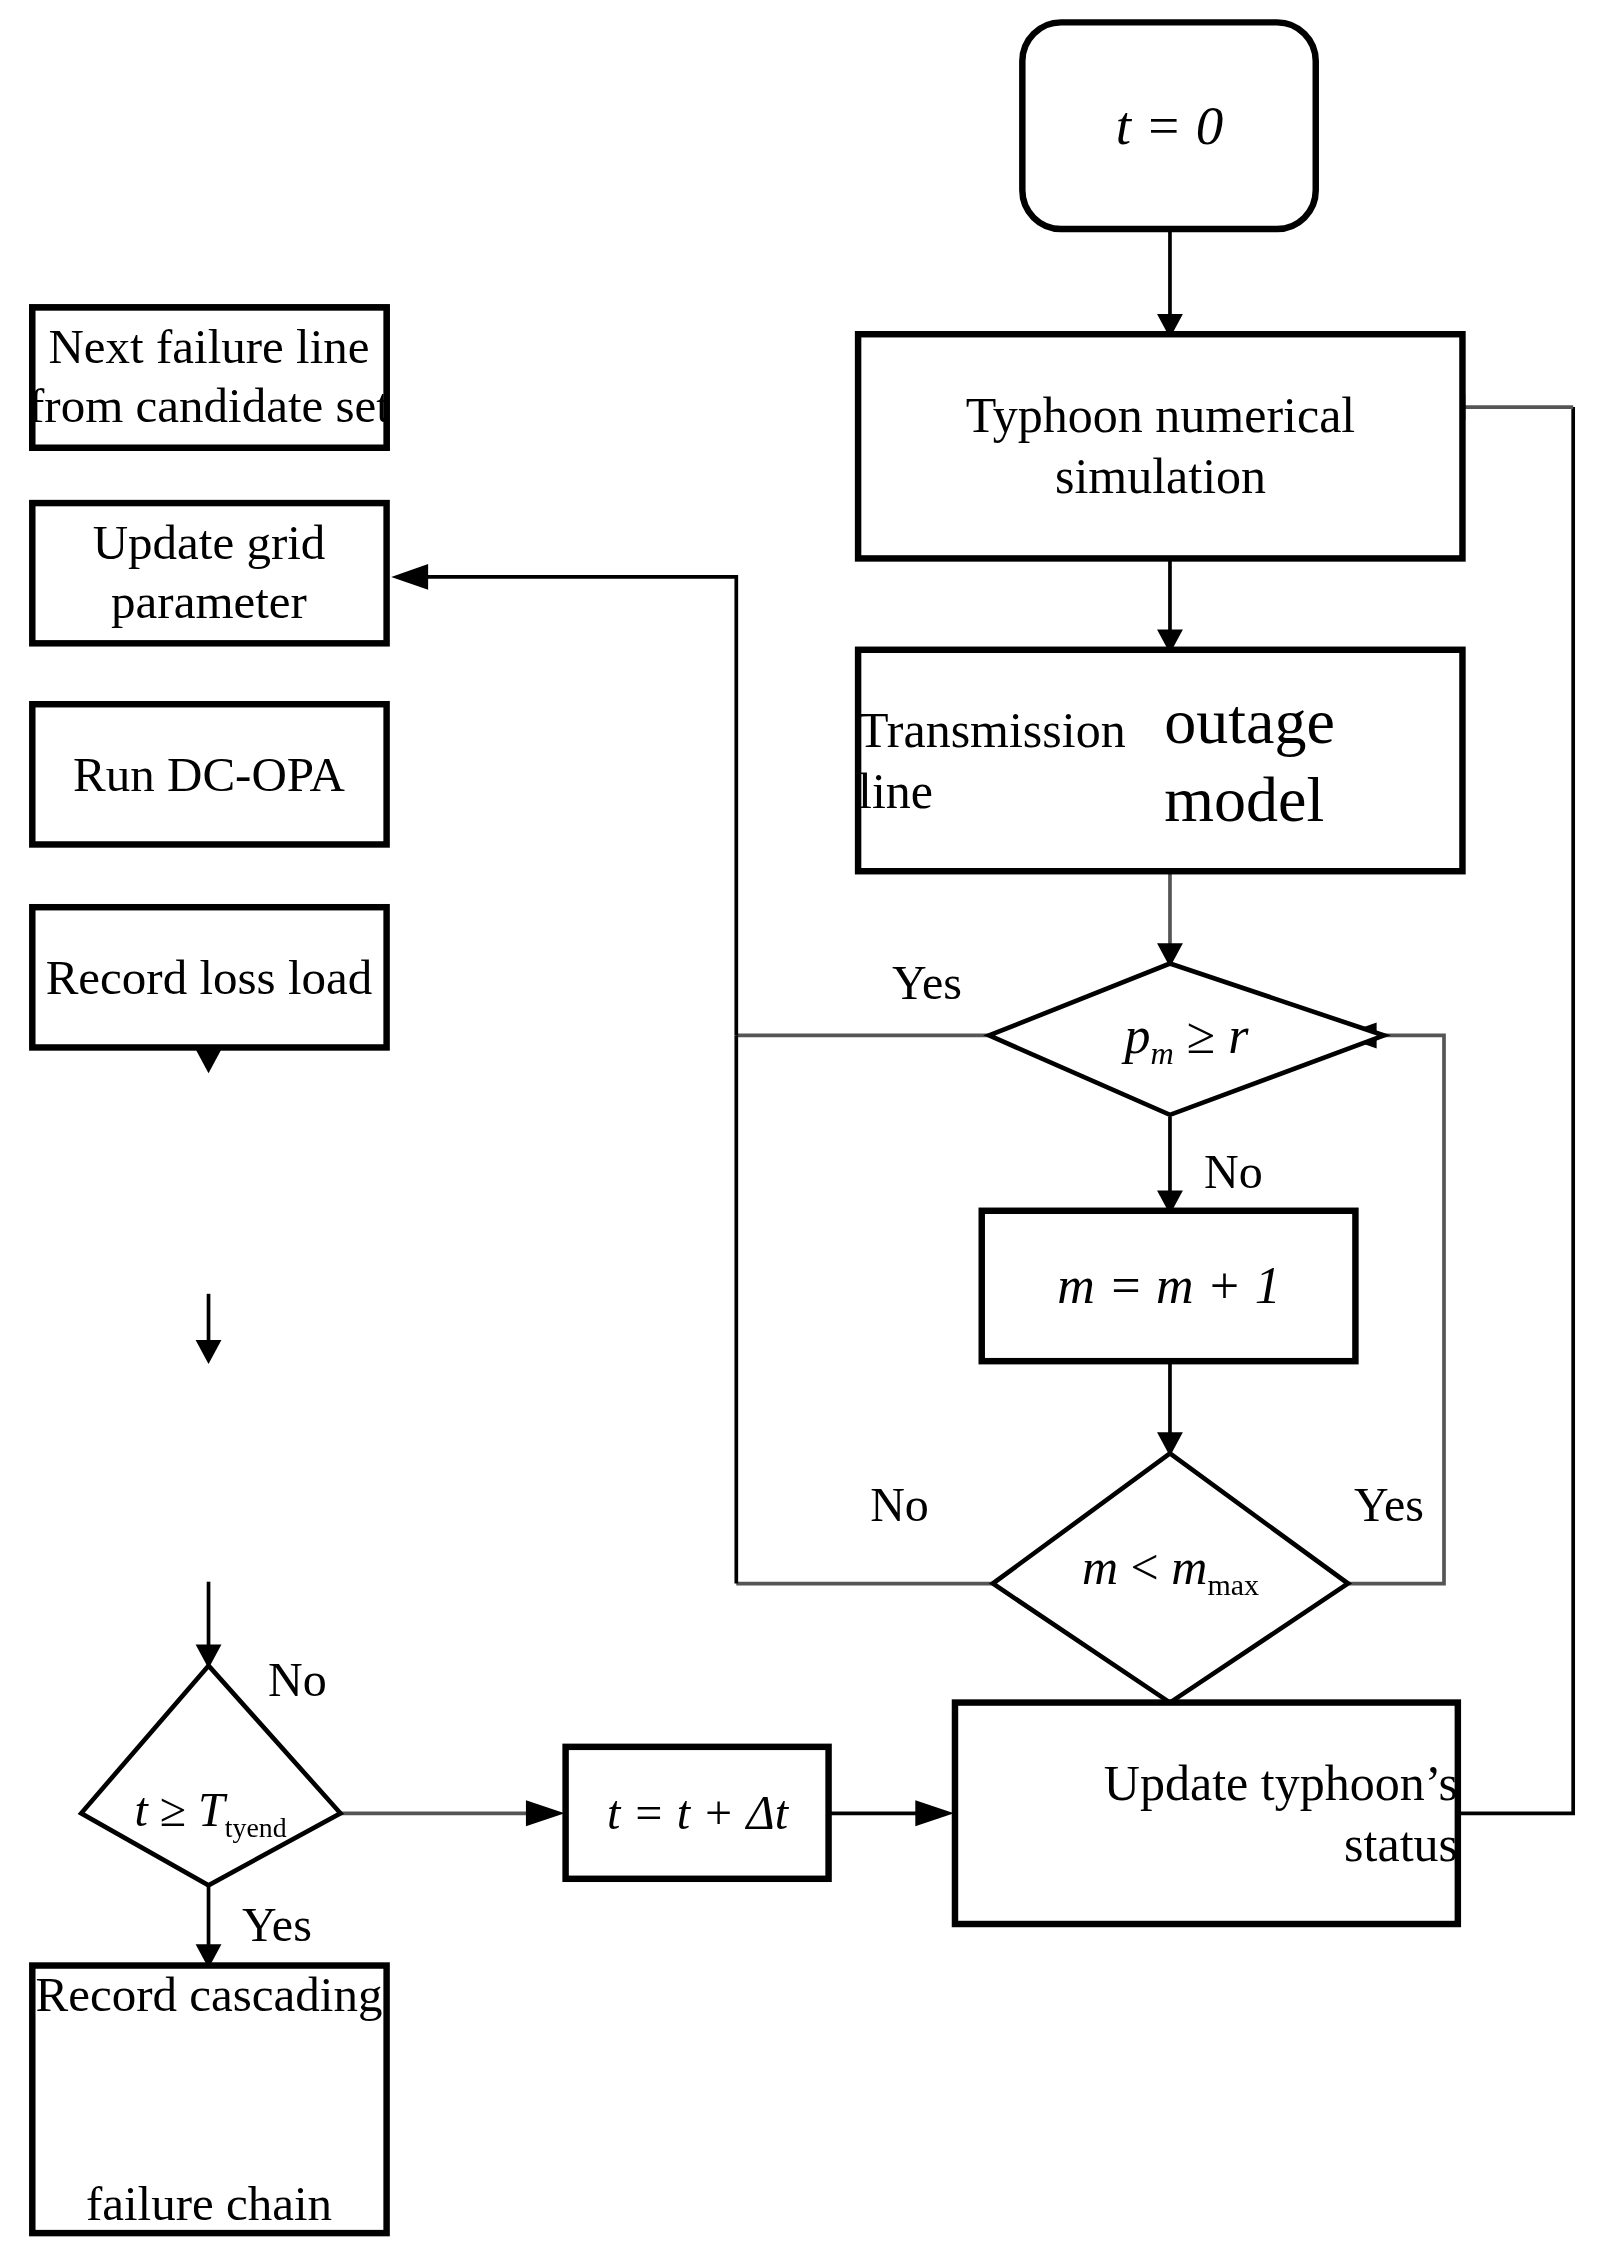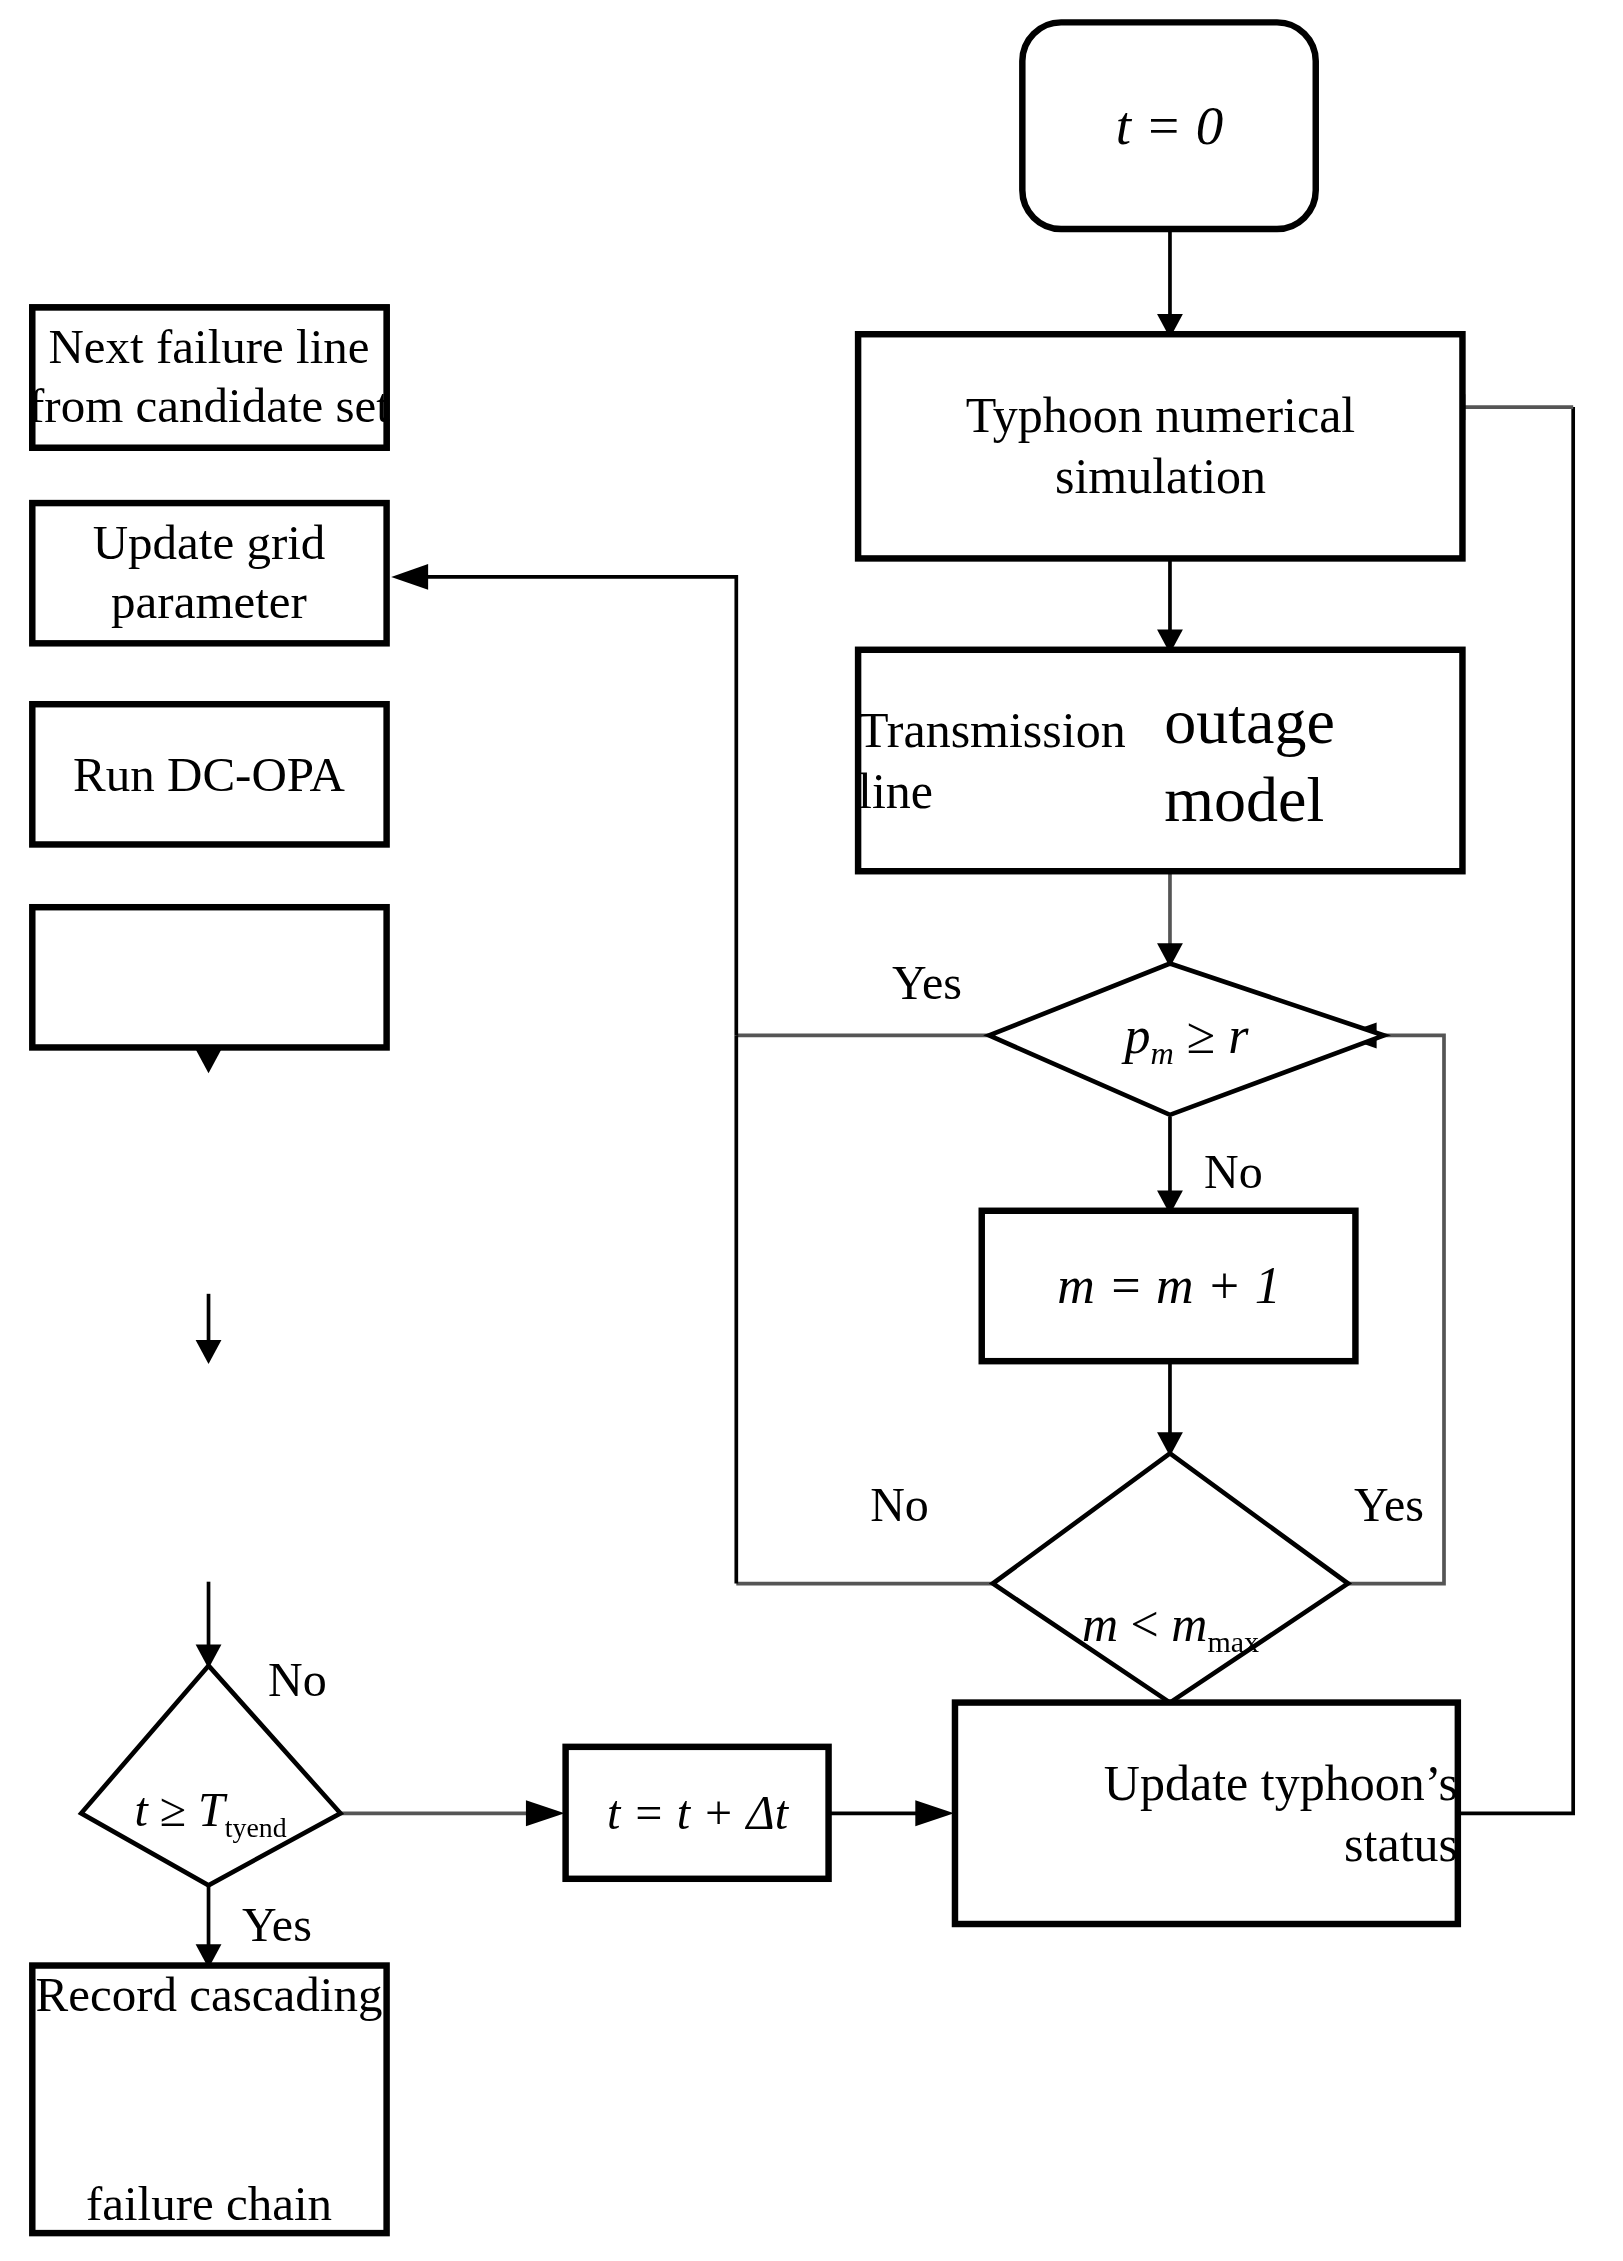--- a/index.html
+++ b/index.html
@@ -244,6 +244,9 @@
     <span style="font-size:49px;white-space:nowrap;">Run DC-OPA</span>
   </div>
 
+  <div style="position:absolute;left:32px;top:907px;width:354px;height:140px;display:flex;align-items:center;justify-content:center;">
+    <span style="font-size:49px;white-space:nowrap;">Record loss load</span>
+  </div>
 
   <div style="position:absolute;left:81px;top:1740px;width:259px;height:148px;display:flex;align-items:center;justify-content:center;">
     <span style="font-size:48px;line-height:1;white-space:nowrap;">

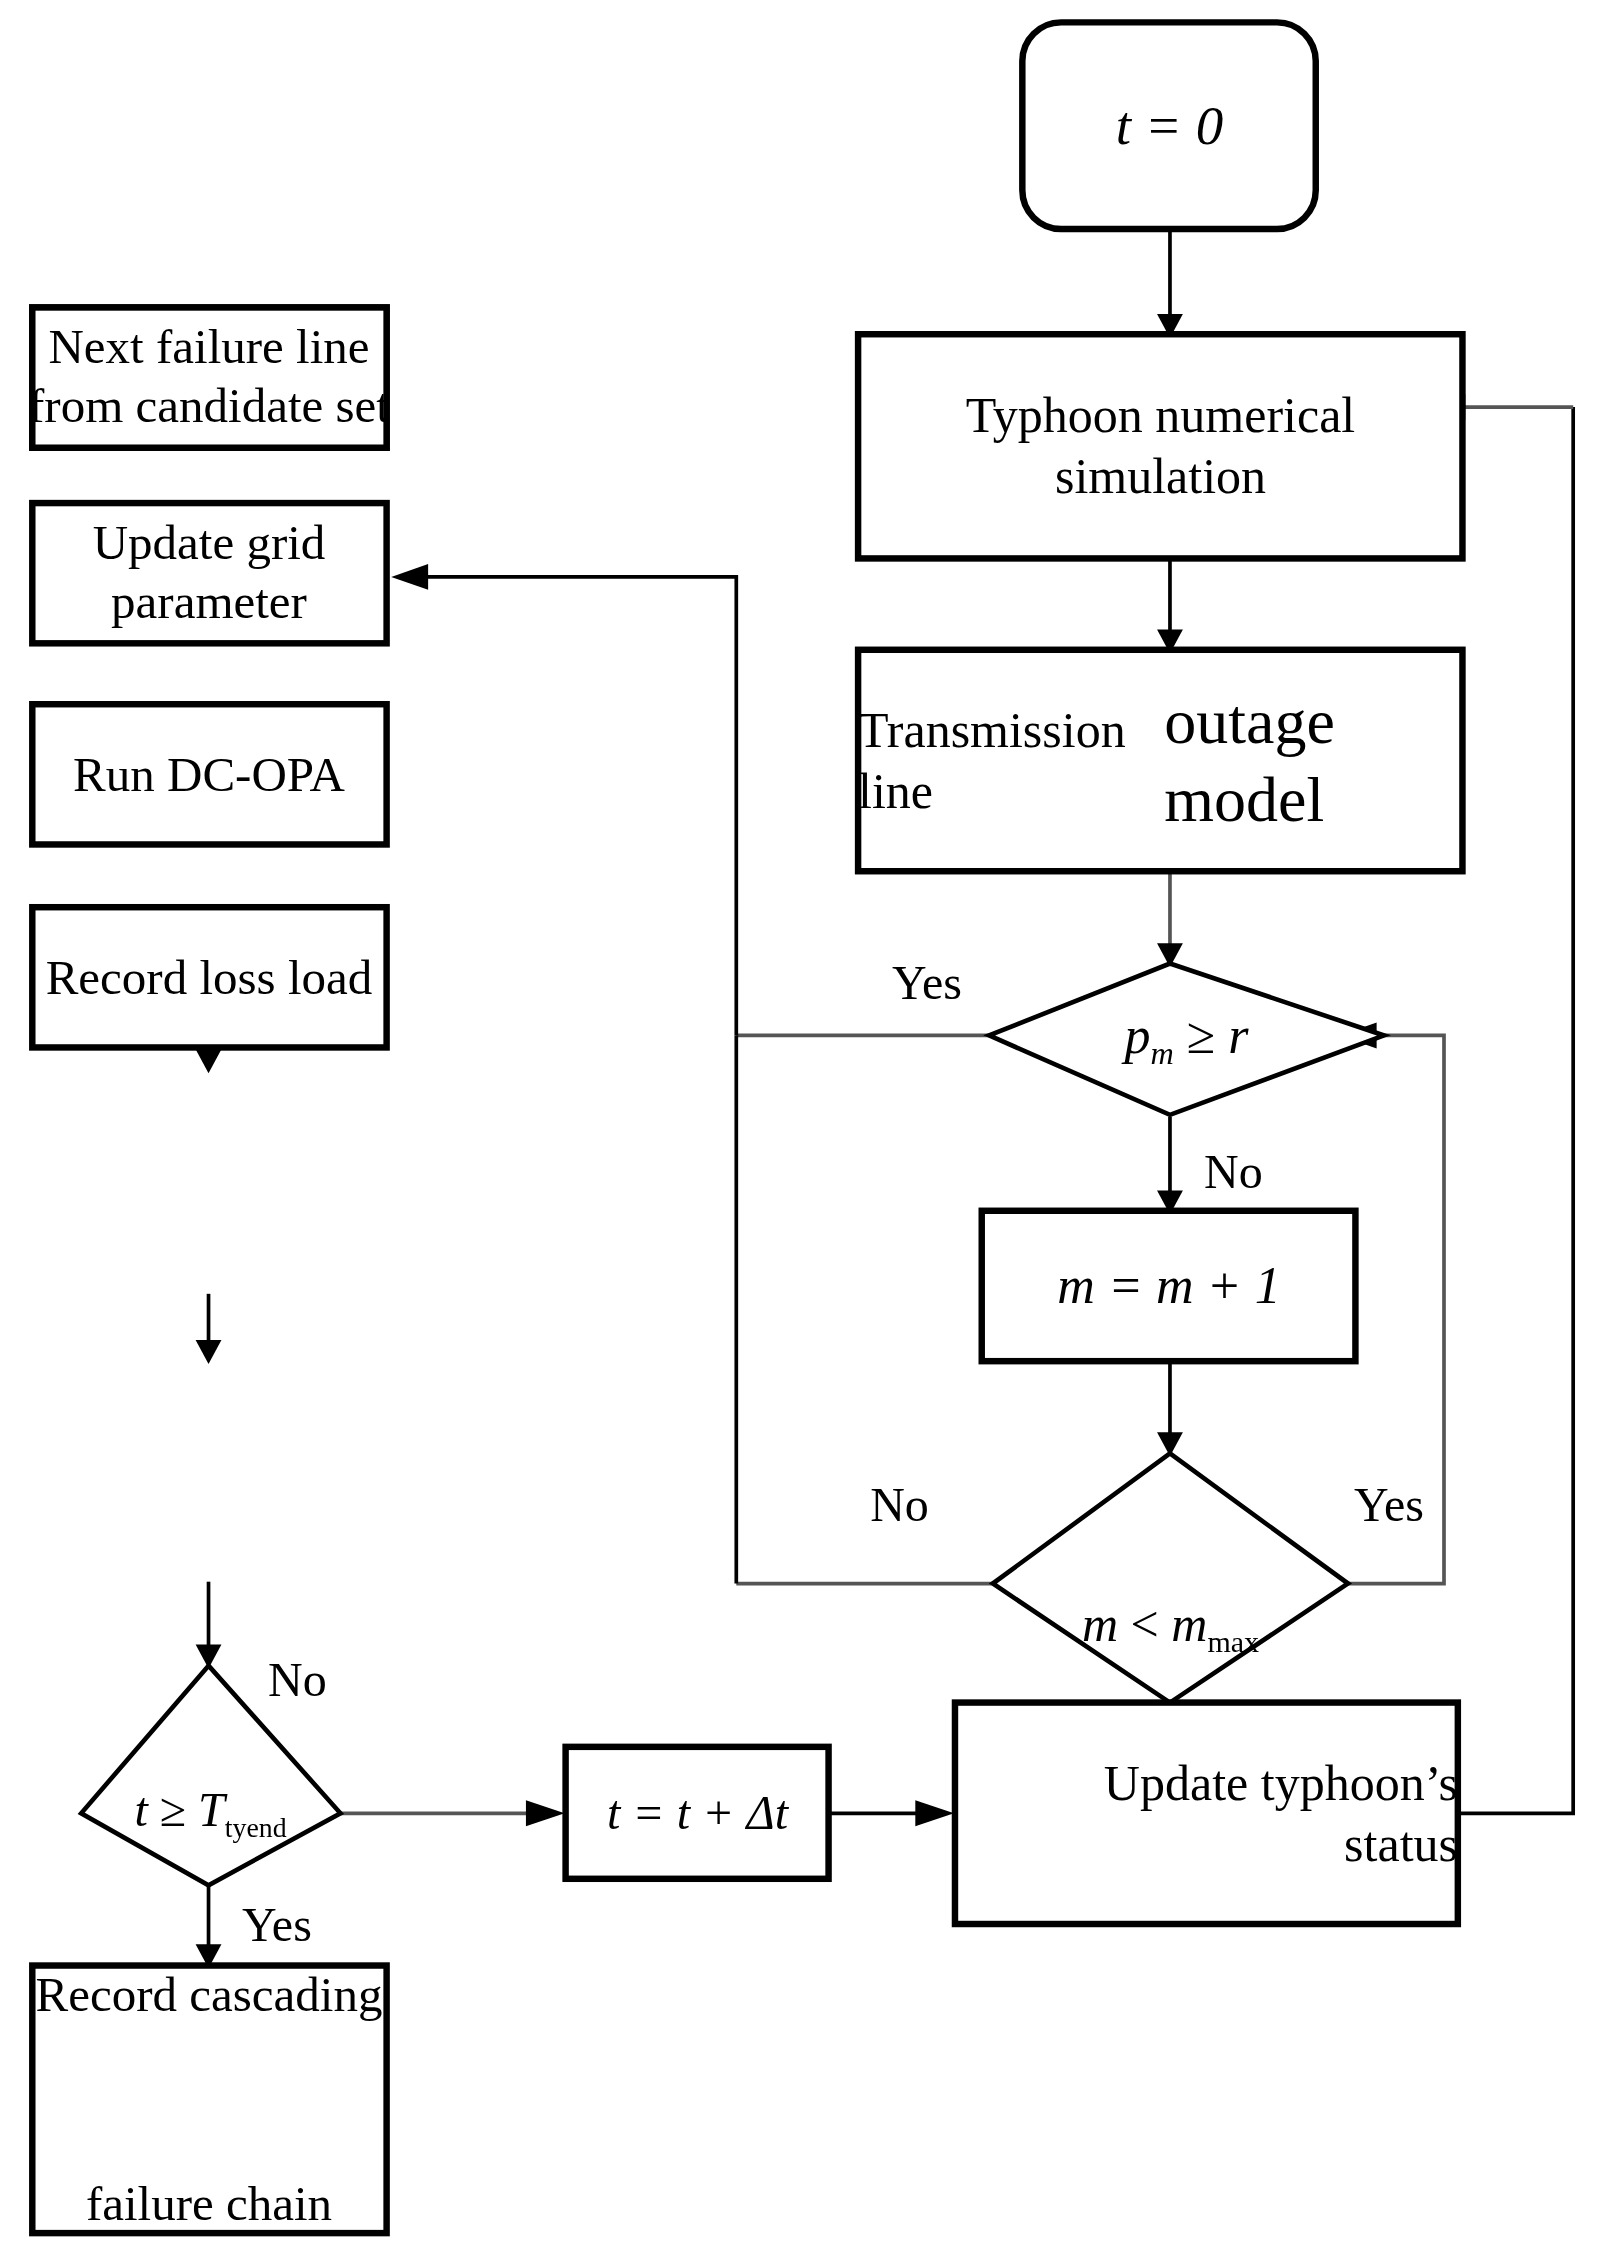--- a/index.html
+++ b/index.html
@@ -224,7 +224,7 @@
     <span style="font-style:italic;font-size:52px;line-height:1;white-space:nowrap;">m = m + 1</span>
   </div>
 
-  <div style="position:absolute;left:993px;top:1509px;width:355px;height:148px;display:flex;align-items:flex-end;justify-content:center;">
+  <div style="position:absolute;left:993px;top:1542px;width:355px;height:148px;display:flex;align-items:flex-start;justify-content:center;">
     <span style="font-size:50px;line-height:1;white-space:nowrap;">
       <i>m</i><span style="font-style:normal;">&nbsp;</span><span style="font-style:normal;">&lt;</span><span style="font-style:normal;">&nbsp;</span><i>m</i><sub style="font-style:normal;font-size:0.60em;">max</sub>
     </span>

